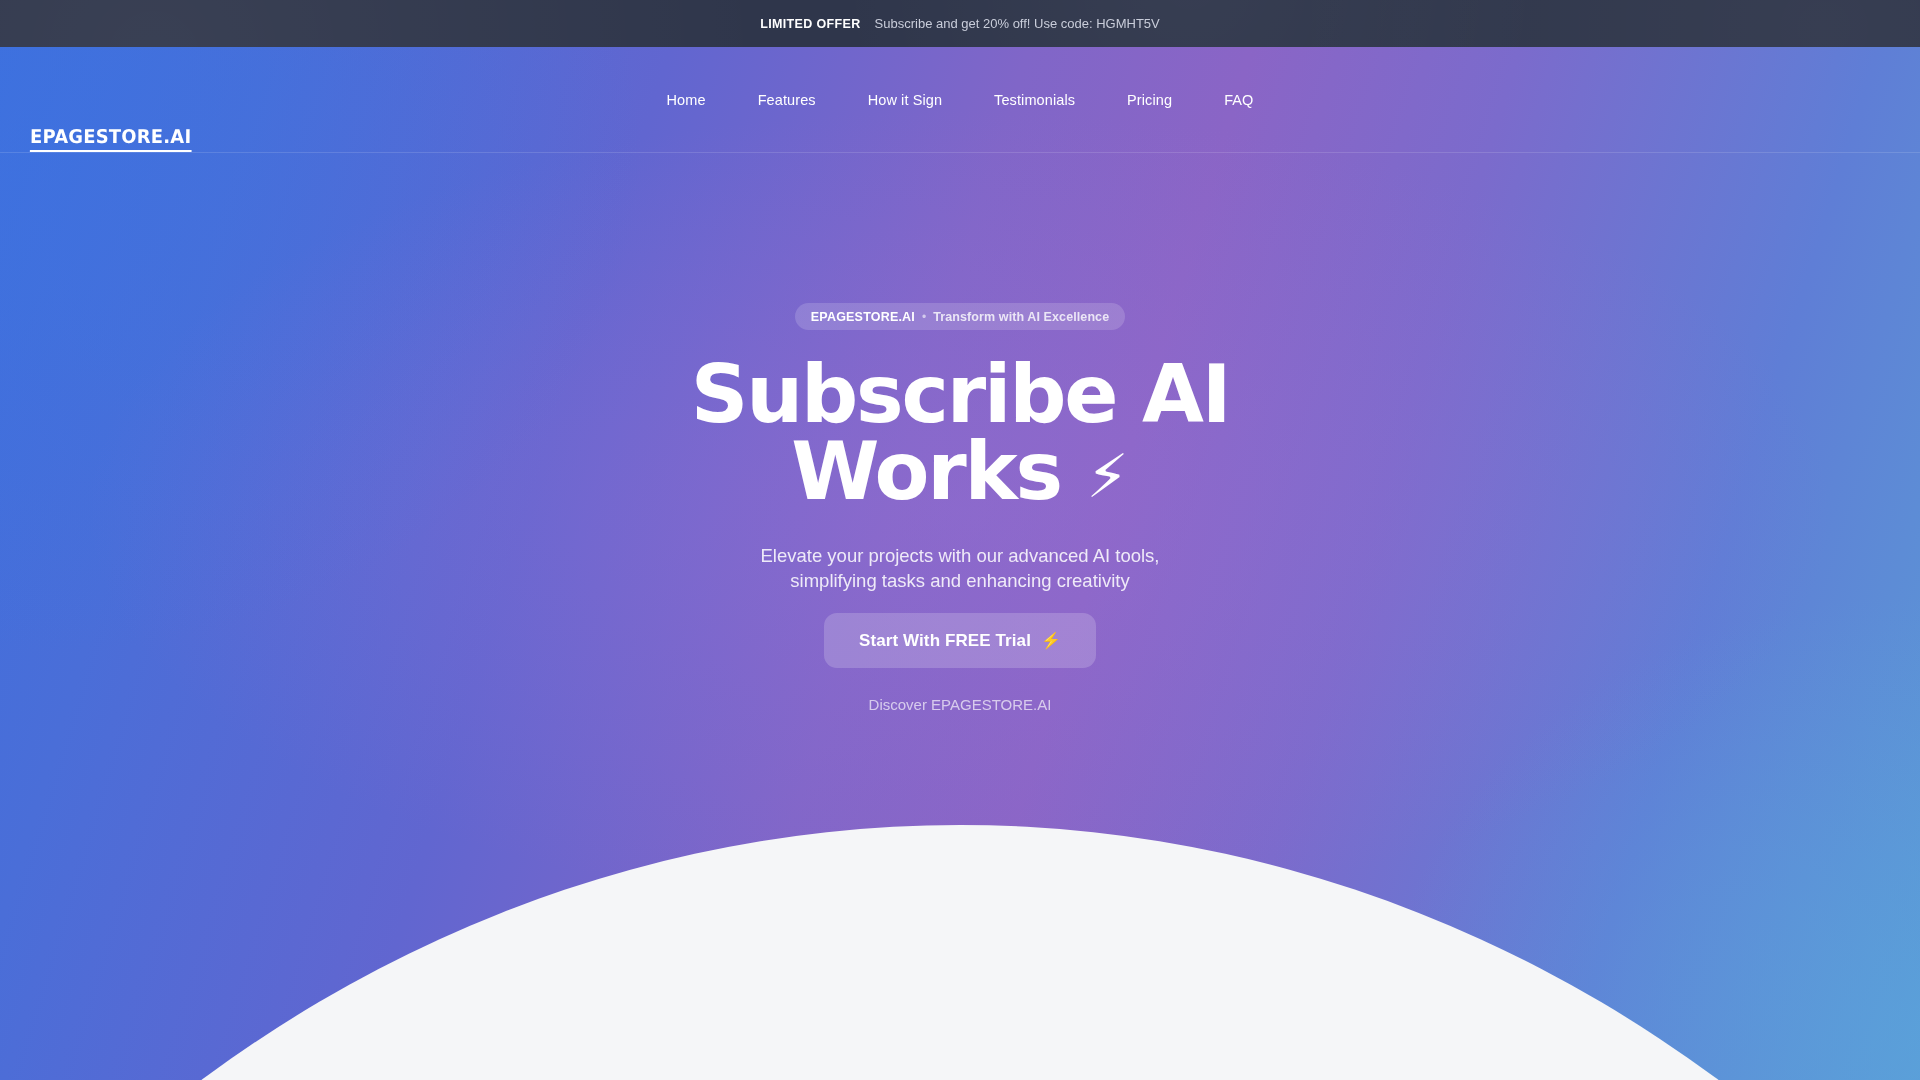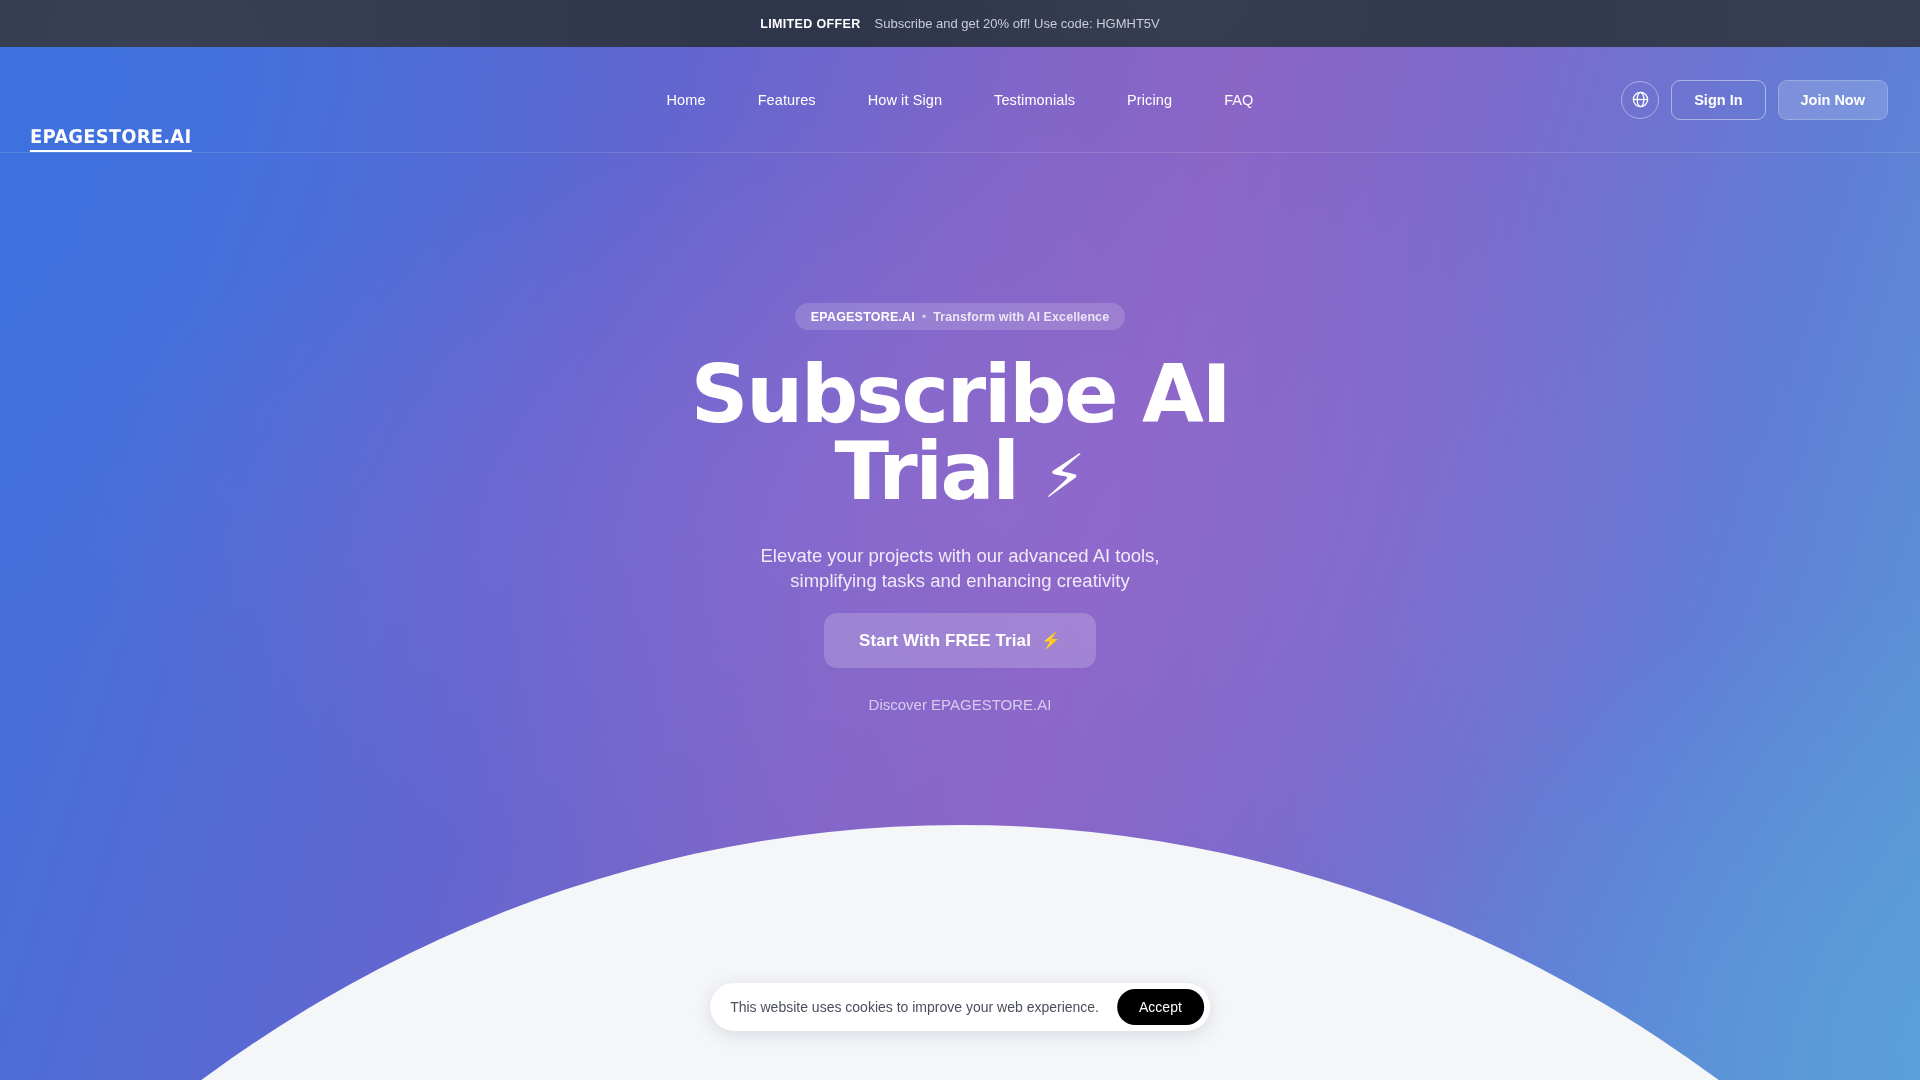--- a/index.html
+++ b/index.html
@@ -358,19 +358,6 @@
       <a class="nav-link">FAQ</a>
     </div>
 
-    <div class="nav-actions">
-      <div class="globe-btn">
-        <span>
-          <svg width="19" height="19" viewBox="0 0 24 24" fill="none" stroke="#ffffff" stroke-width="1.6">
-            <circle cx="12" cy="12" r="9"></circle>
-            <line x1="3" y1="12" x2="21" y2="12"></line>
-            <ellipse cx="12" cy="12" rx="4.2" ry="9"></ellipse>
-          </svg>
-        </span>
-      </div>
-      <button class="btn-signin">Sign In</button>
-      <button class="btn-join">Join Now</button>
-    </div>
   </div>
 
   <div class="hero-content">

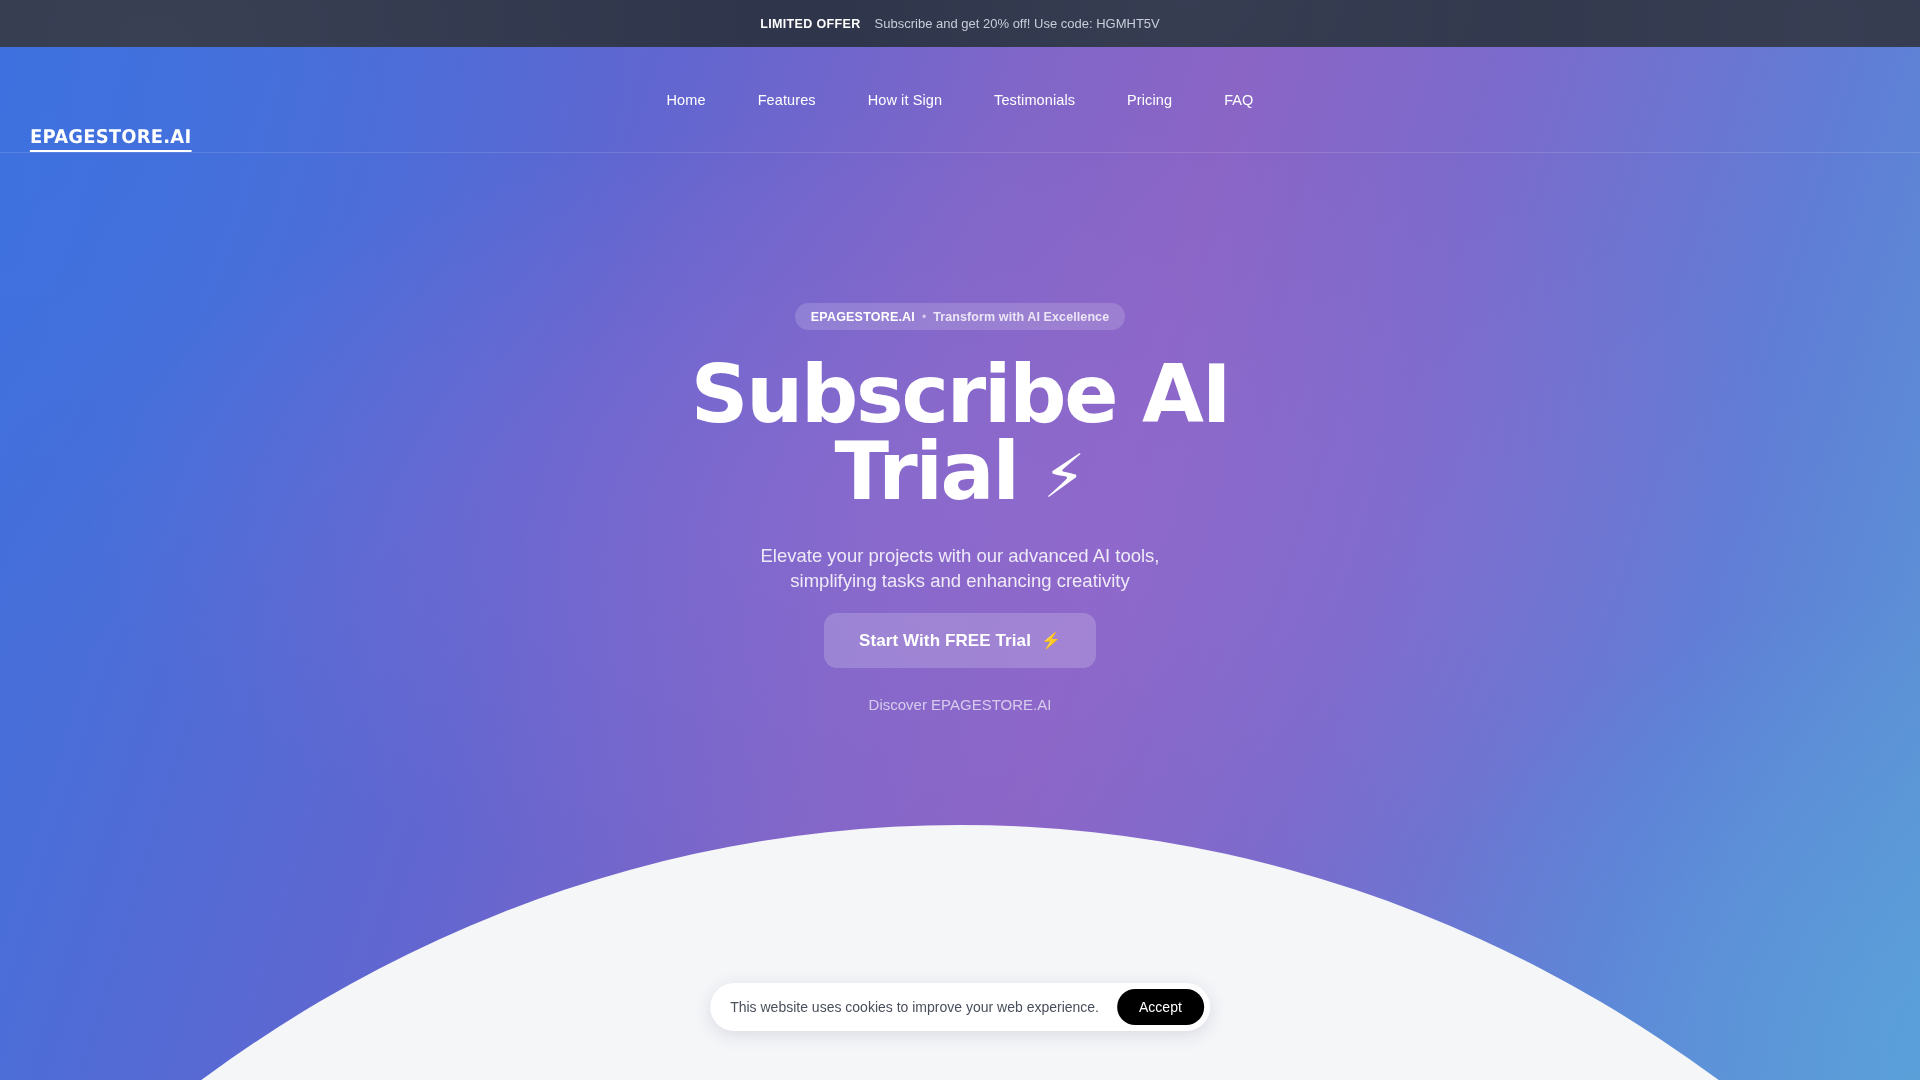--- a/index.html
+++ b/index.html
@@ -370,7 +370,7 @@
 
     <h1 class="hero-title">
       <span>Subscribe AI</span><br>
-      <span>Trial</span>
+      <span>Works</span>
       <span class="bolt">⚡</span>
     </h1>
 

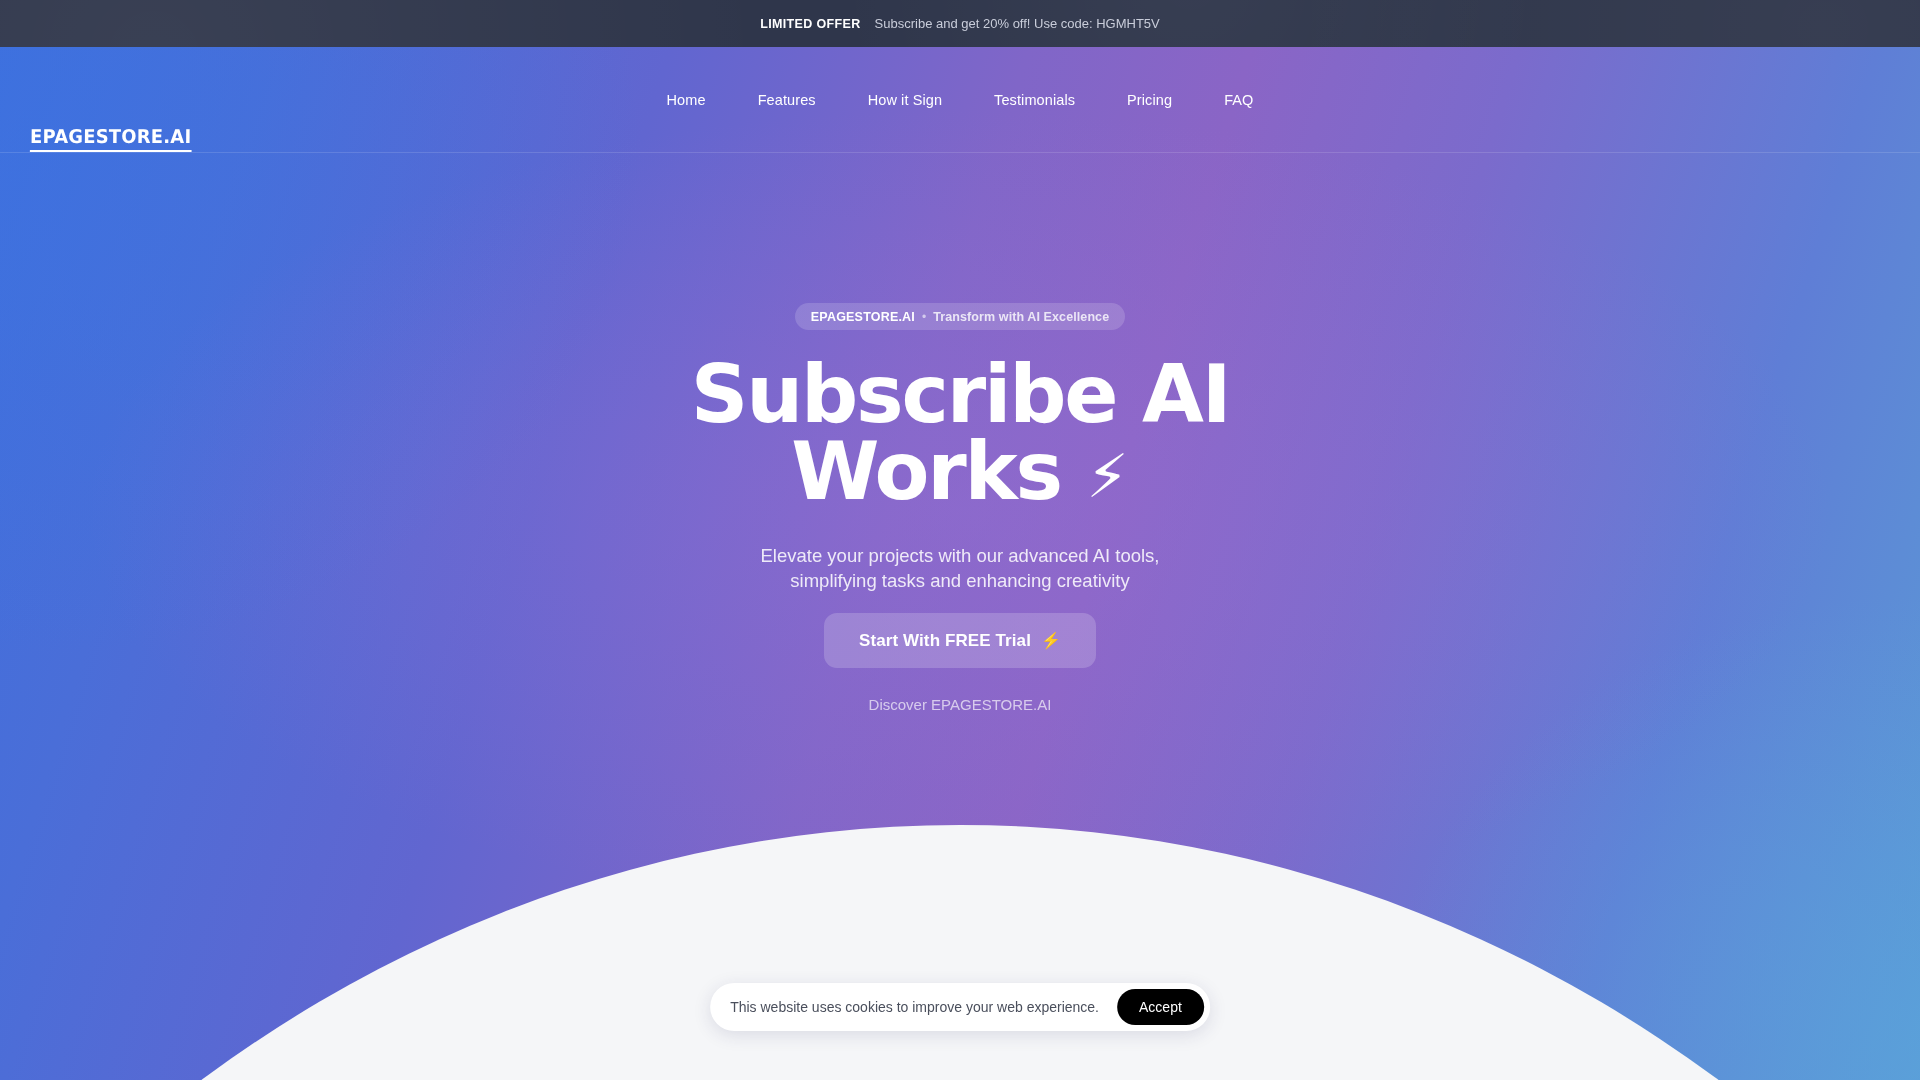--- a/index.html
+++ b/index.html
@@ -384,10 +384,6 @@
     <a class="discover-link">Discover EPAGESTORE.AI</a>
   </div>
 
-  <div class="cookie-bar">
-    <span class="cookie-text">This website uses cookies to improve your web experience.</span>
-    <button class="cookie-accept">Accept</button>
-  </div>
 
 </div>
 

